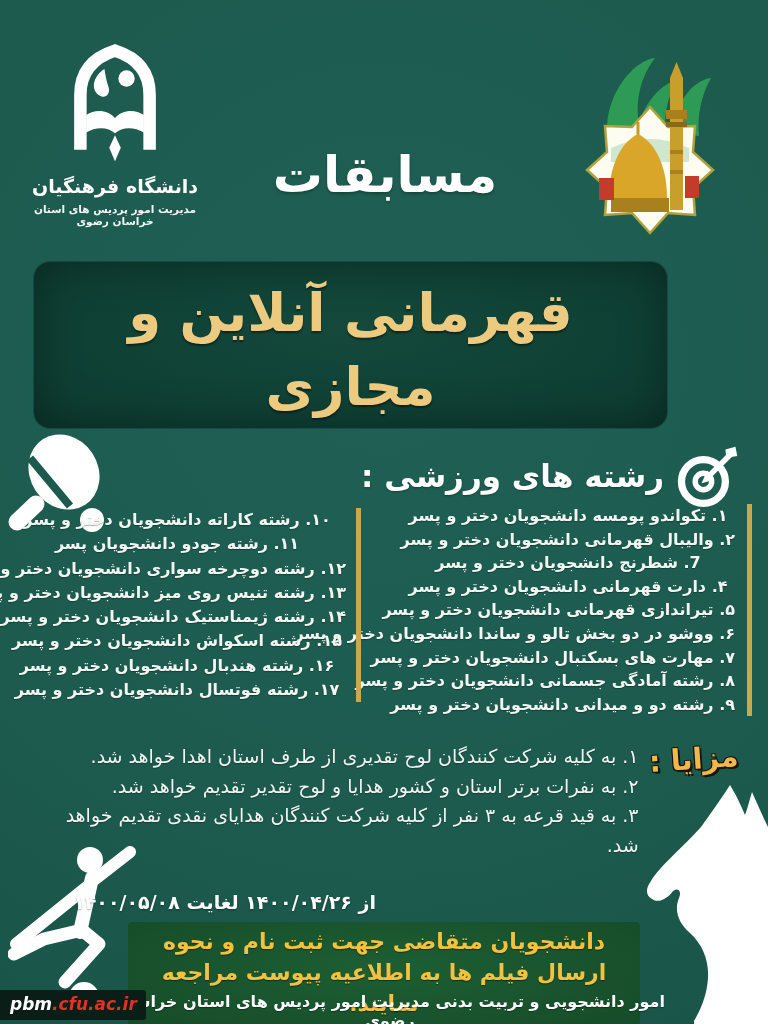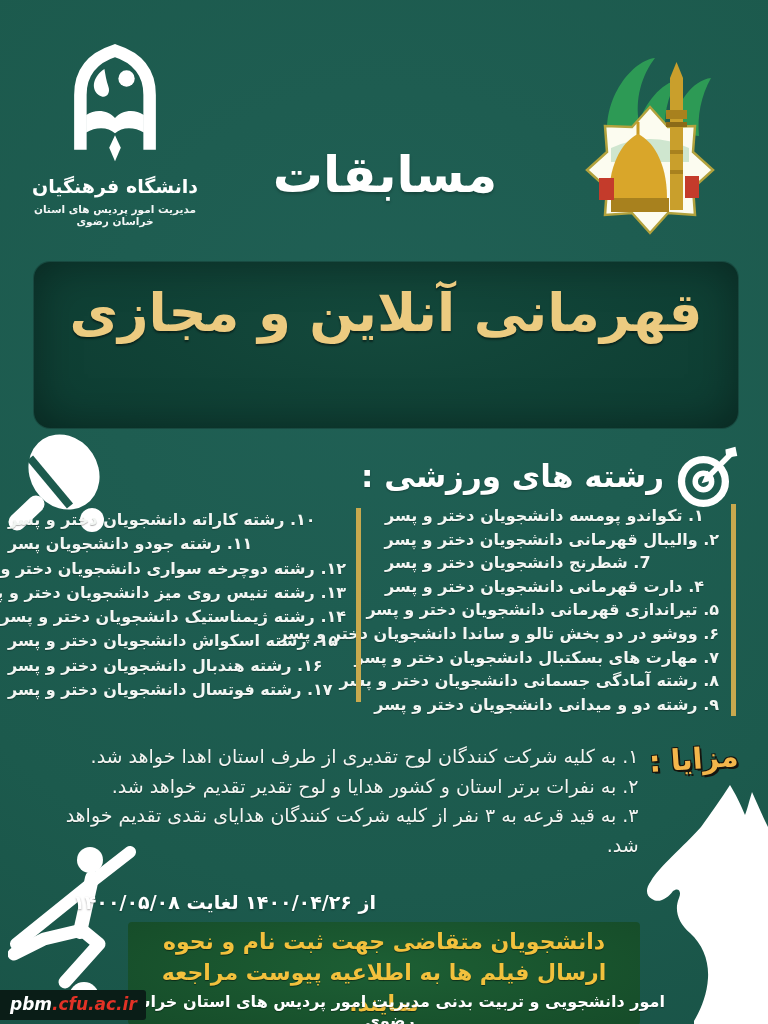--- a/index.html
+++ b/index.html
@@ -18,7 +18,7 @@
   .poster-title{left:245px;top:146px;width:280px;text-align:center;font-size:50px;font-weight:bold;
     text-shadow:0 2px 3px rgba(0,0,0,.25);}
   
-  .banner{left:34px;top:262px;width:704px;height:166px;border-radius:16px;text-align:center;
+  .banner{left:34px;top:262px;width:633px;height:166px;border-radius:16px;text-align:center;
     background:radial-gradient(90% 120% at 50% 40%, #14493c 0%, #0e3e33 60%, #0a332a 100%);
     box-shadow:inset 0 0 45px rgba(0,0,0,.35), 0 0 0 1px rgba(0,0,0,.2);}
   .banner-title{margin-top:14px;font-size:53px;font-weight:bold;color:#eccb80;line-height:74px;

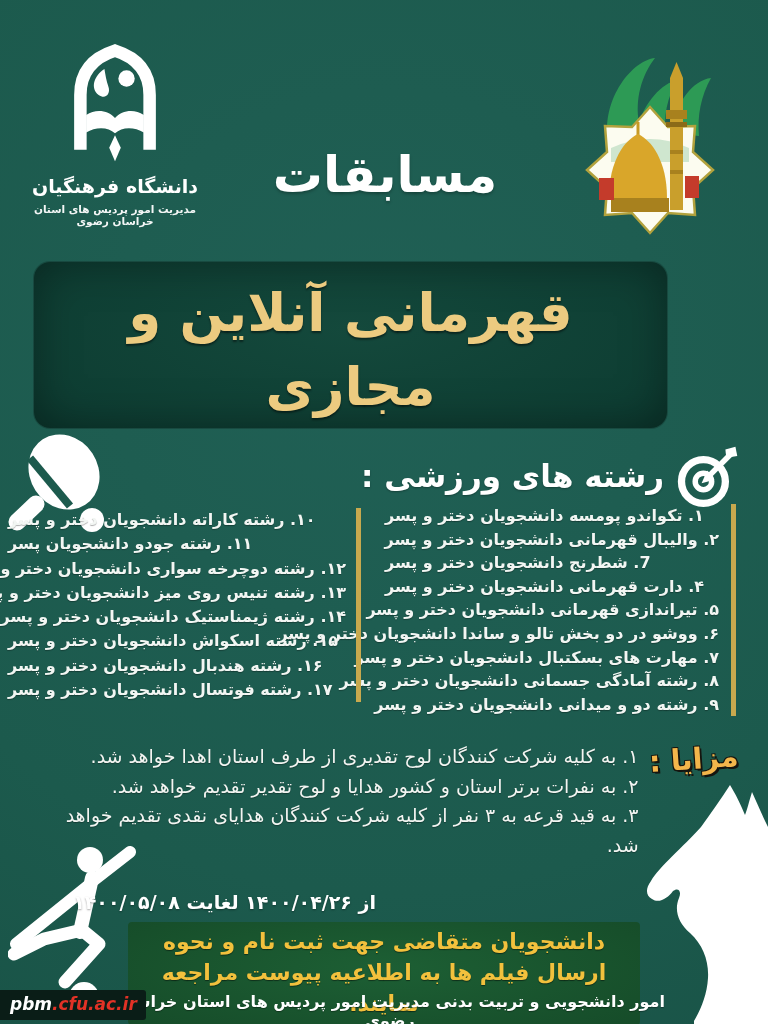--- a/index.html
+++ b/index.html
@@ -28,7 +28,7 @@
   .sports-head{top:444px;right:28px;display:flex;align-items:center;gap:12px;direction:rtl;}
   .sports-head .label{font-size:31px;font-weight:bold;text-shadow:0 1px 2px rgba(0,0,0,.3);}
   
-  .col{direction:rtl;text-align:left;border-right:5px solid #c8a94e;}
+  .col{direction:rtl;text-align:center;border-right:5px solid #c8a94e;}
   .col-right{top:504px;right:32px;width:334px;padding-right:12px;}
   .col-left{top:508px;left:8px;width:338px;padding-right:10px;}
   .sport-item{font-size:16px;font-weight:bold;line-height:23.6px;white-space:nowrap;color:#f2f6f3;

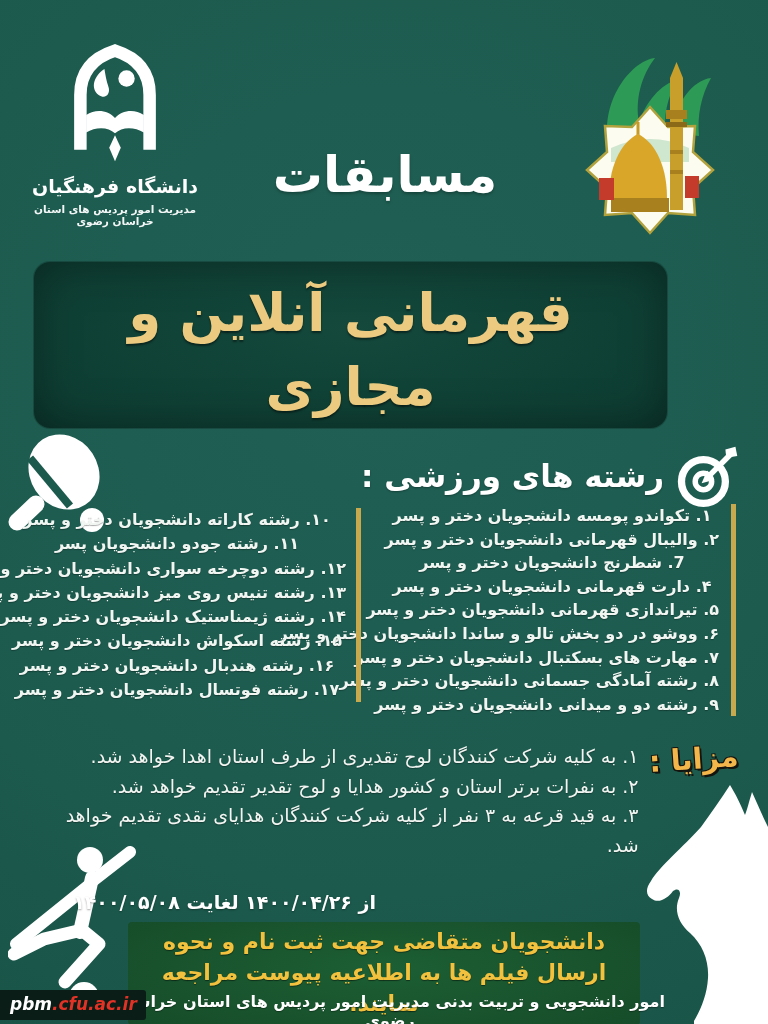--- a/index.html
+++ b/index.html
@@ -29,7 +29,7 @@
   .sports-head .label{font-size:31px;font-weight:bold;text-shadow:0 1px 2px rgba(0,0,0,.3);}
   
   .col{direction:rtl;text-align:center;border-right:5px solid #c8a94e;}
-  .col-right{top:504px;right:32px;width:334px;padding-right:12px;}
+  .col-right{top:504px;right:16px;width:334px;padding-right:12px;}
   .col-left{top:508px;left:8px;width:338px;padding-right:10px;}
   .sport-item{font-size:16px;font-weight:bold;line-height:23.6px;white-space:nowrap;color:#f2f6f3;
     text-shadow:0 1px 1px rgba(0,0,0,.3);}

